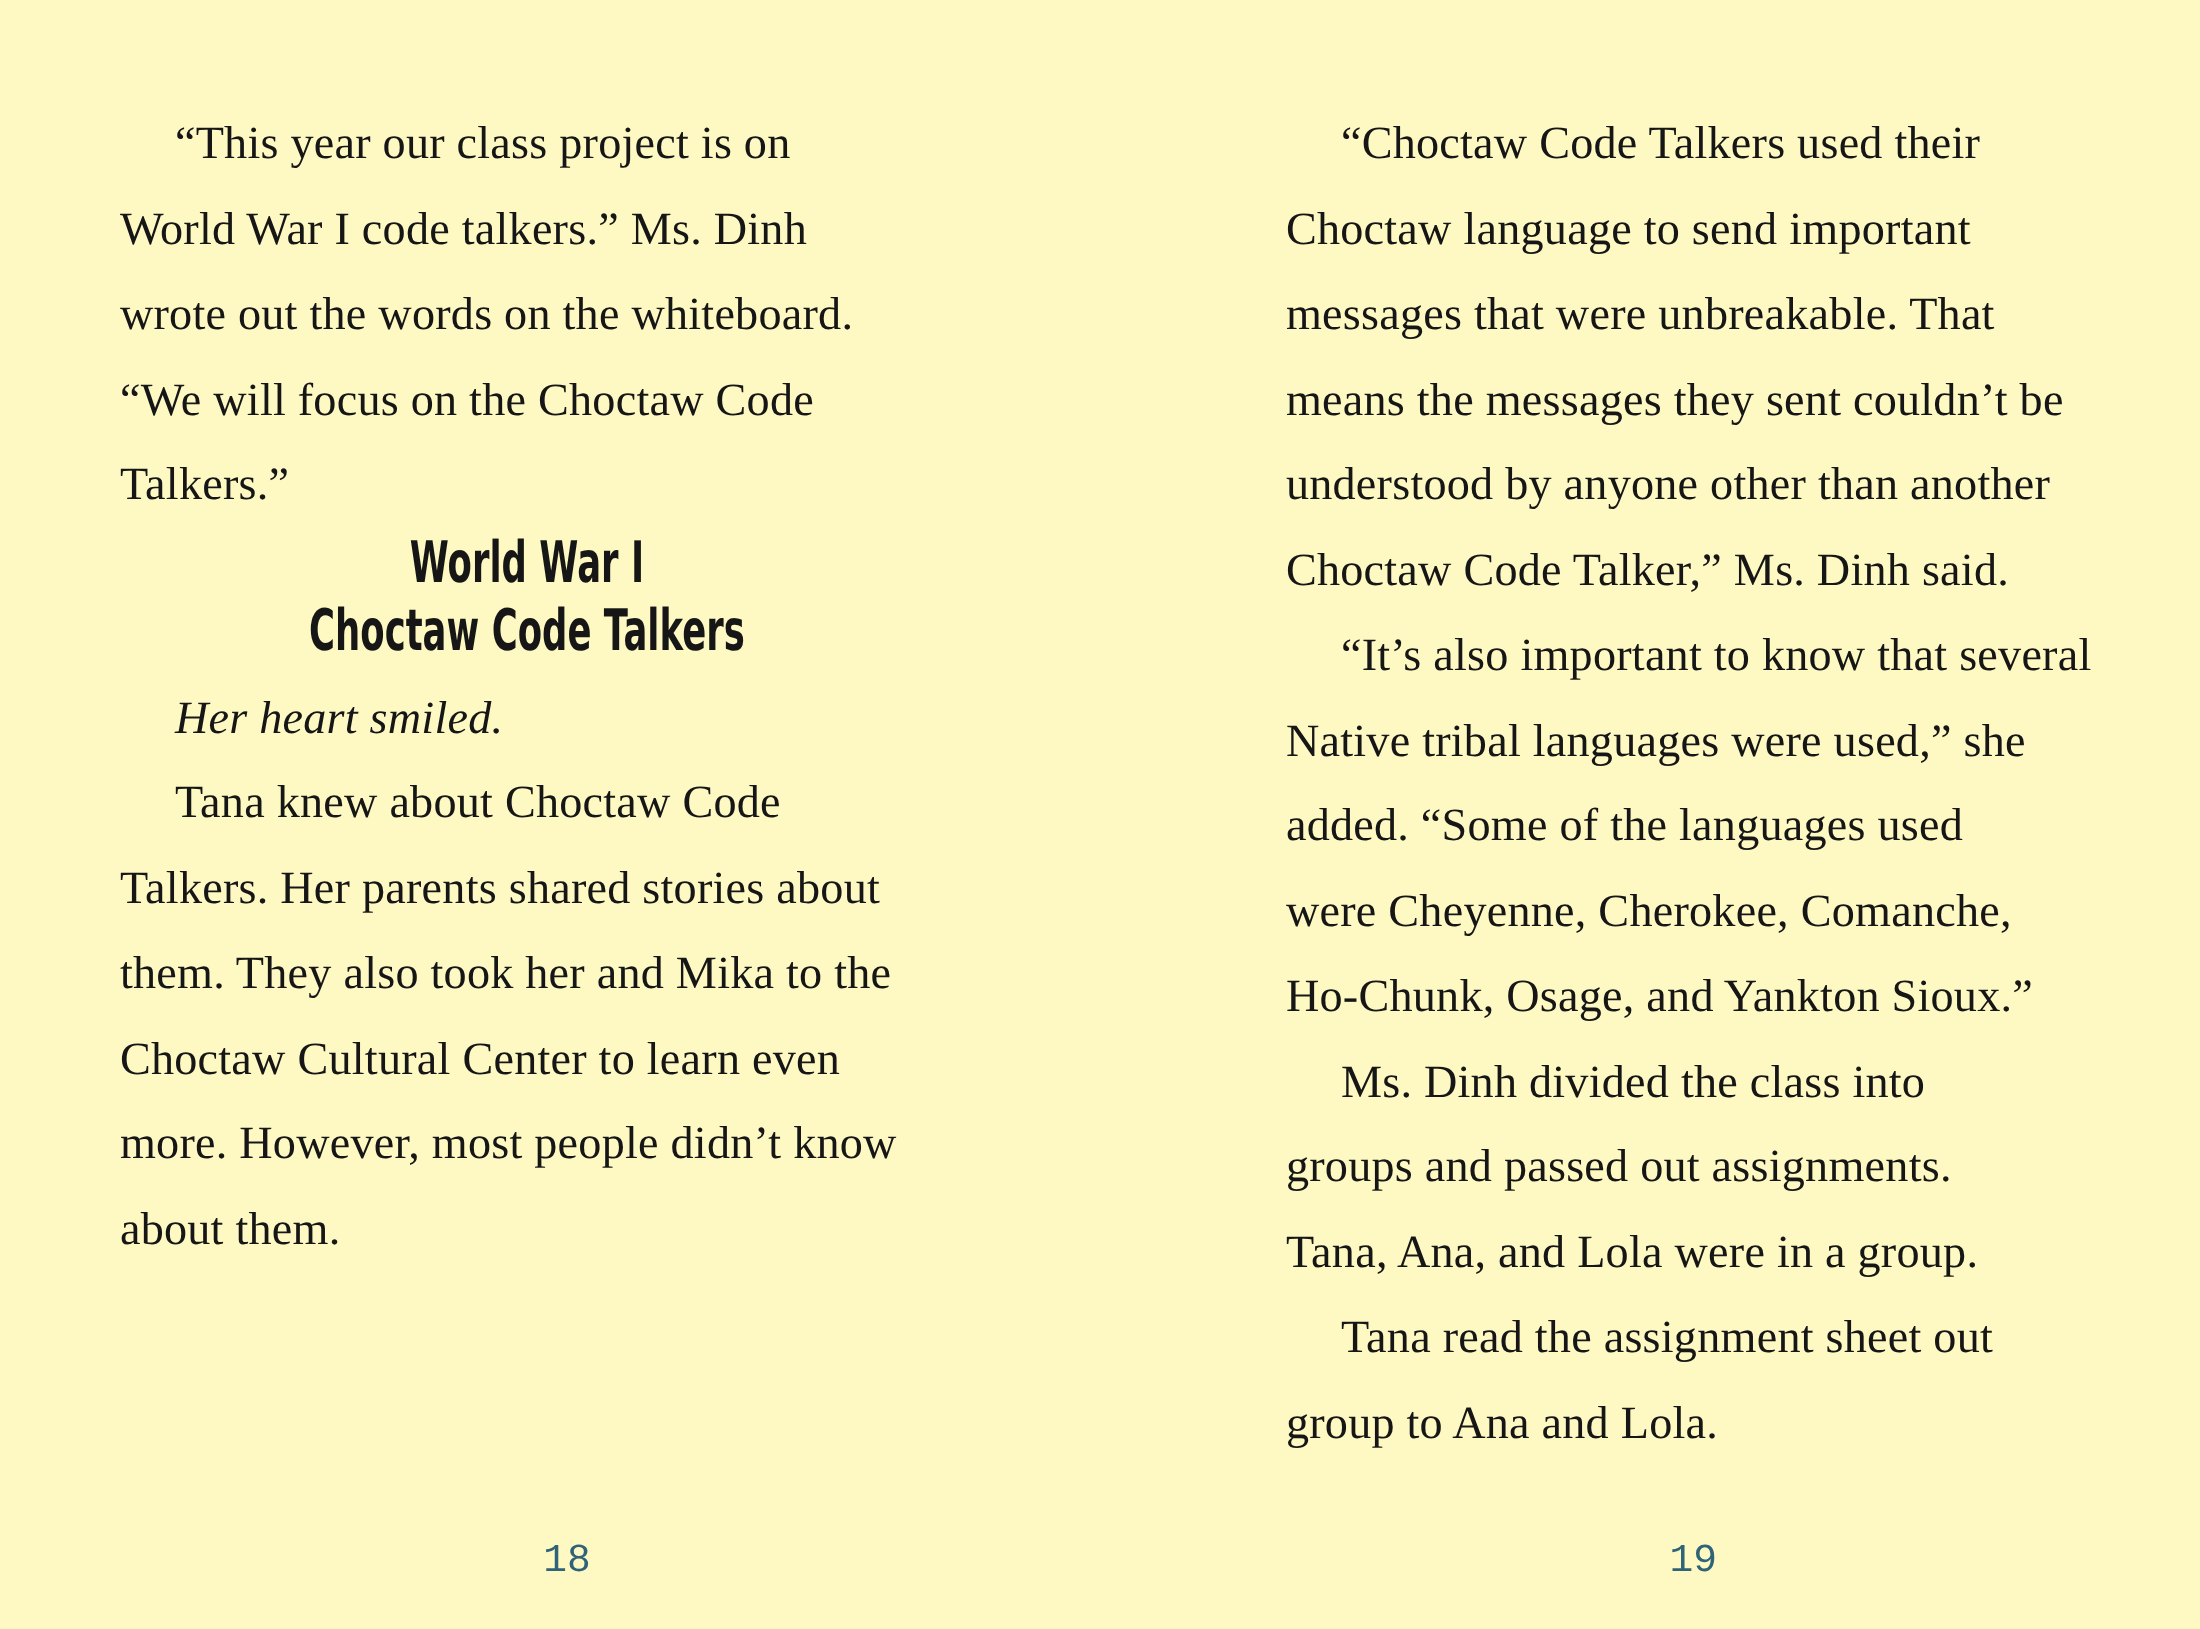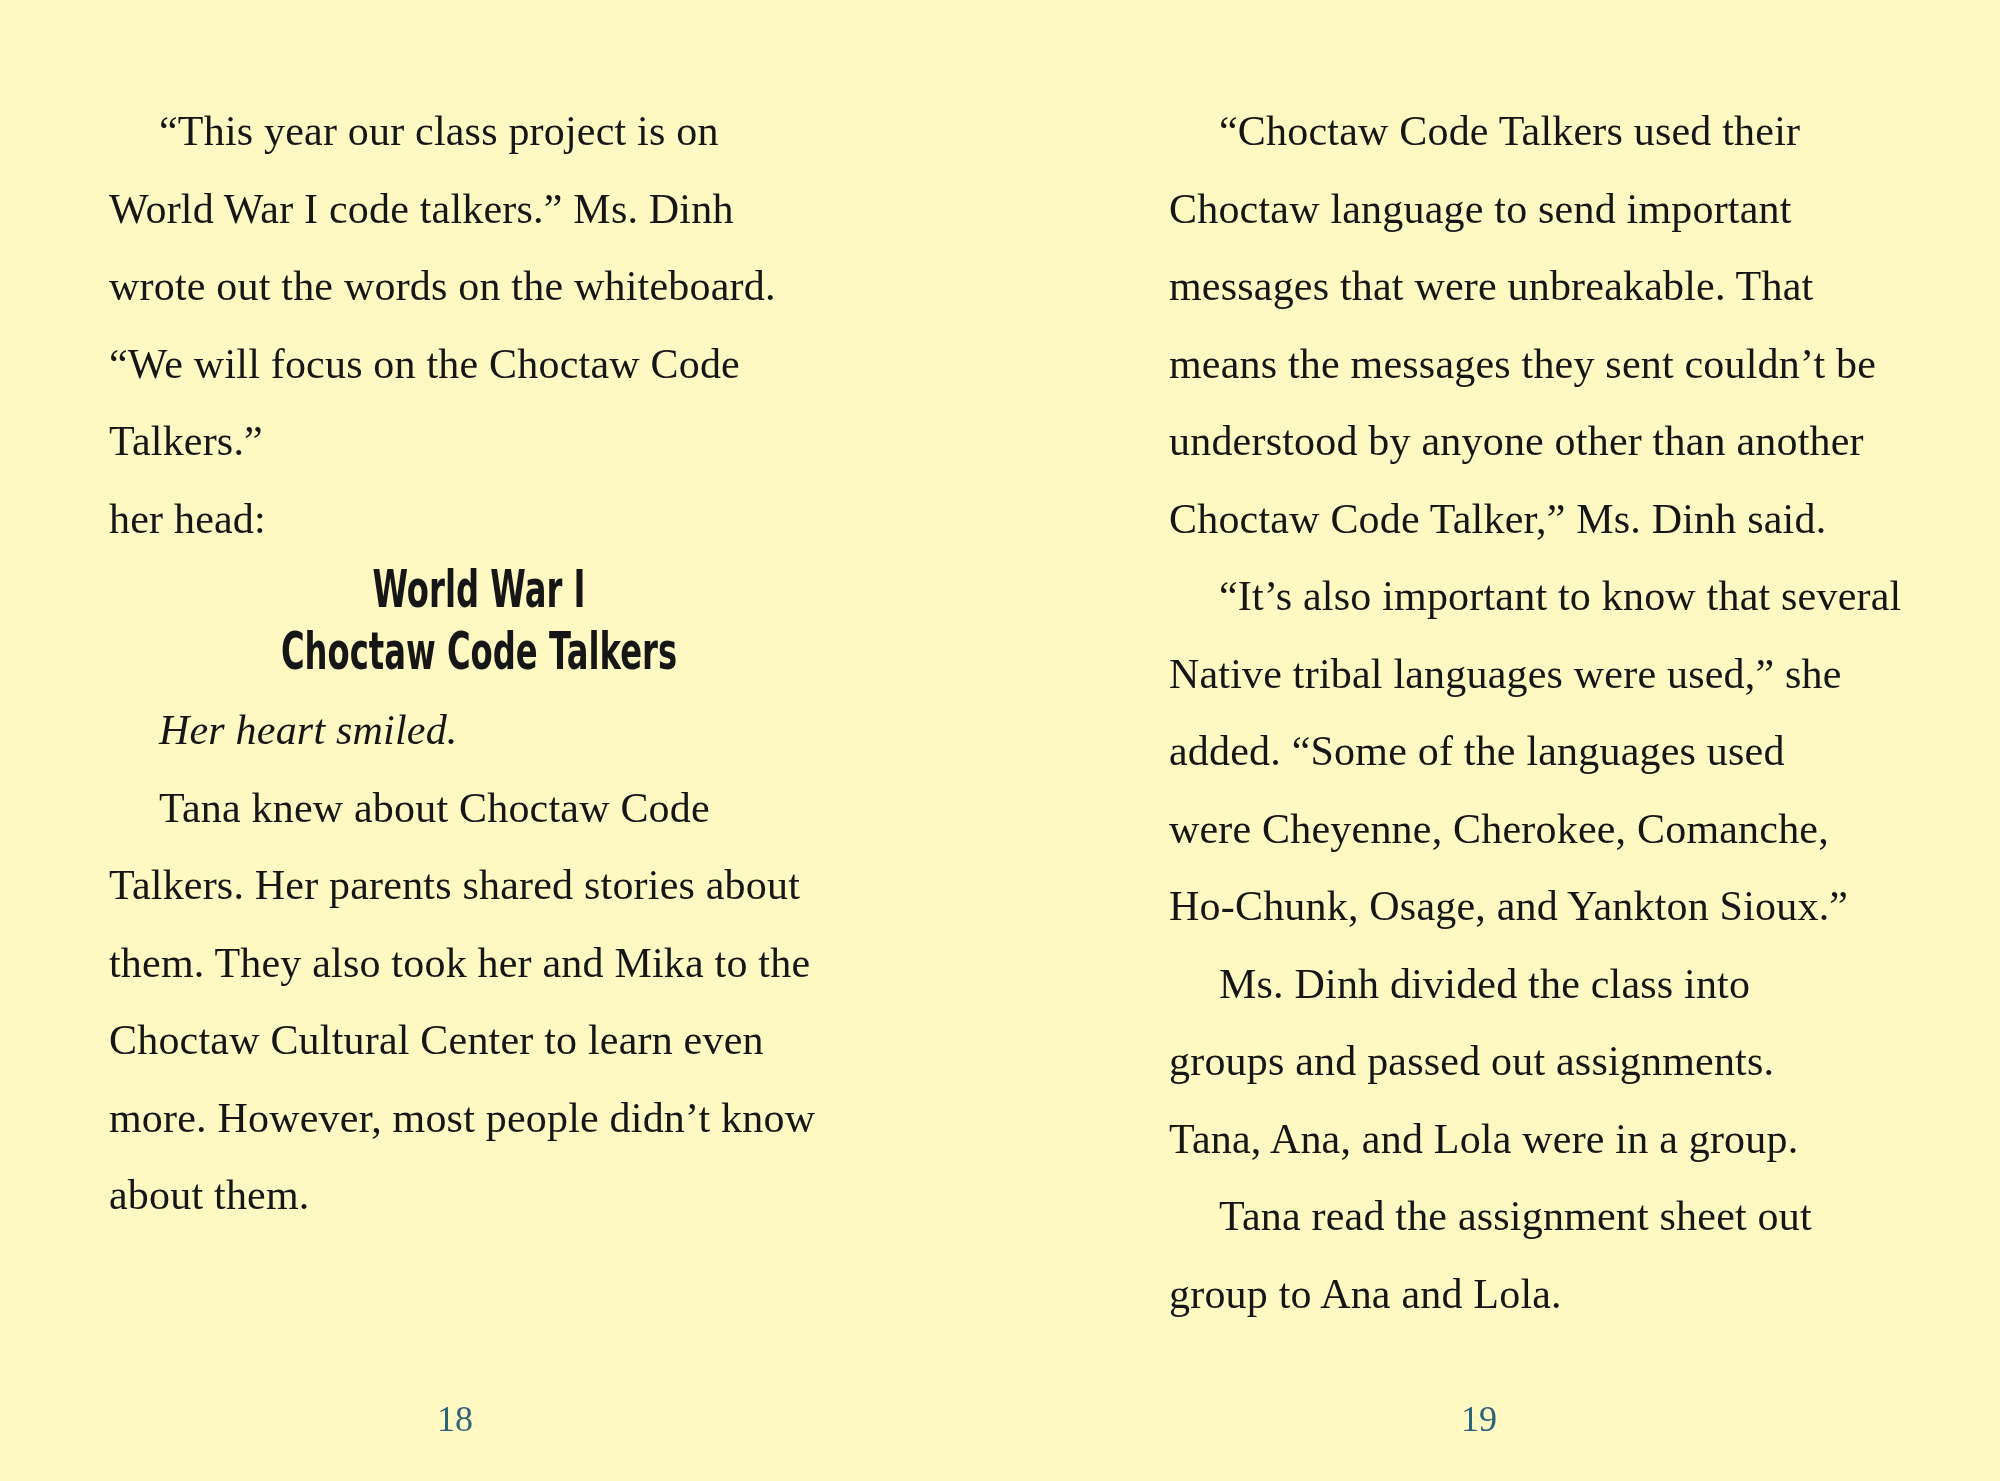--- a/index.html
+++ b/index.html
@@ -72,7 +72,6 @@
       <div class="line">wrote out the words on the whiteboard.</div>
       <div class="line">“We will focus on the Choctaw Code</div>
       <div class="line">Talkers.”</div>
-      <div class="line">her head:</div>
       <div class="board-heading">World War I</div>
       <div class="board-heading">Choctaw Code Talkers</div>
       <div class="line indent after-heading">Her heart smiled.</div>

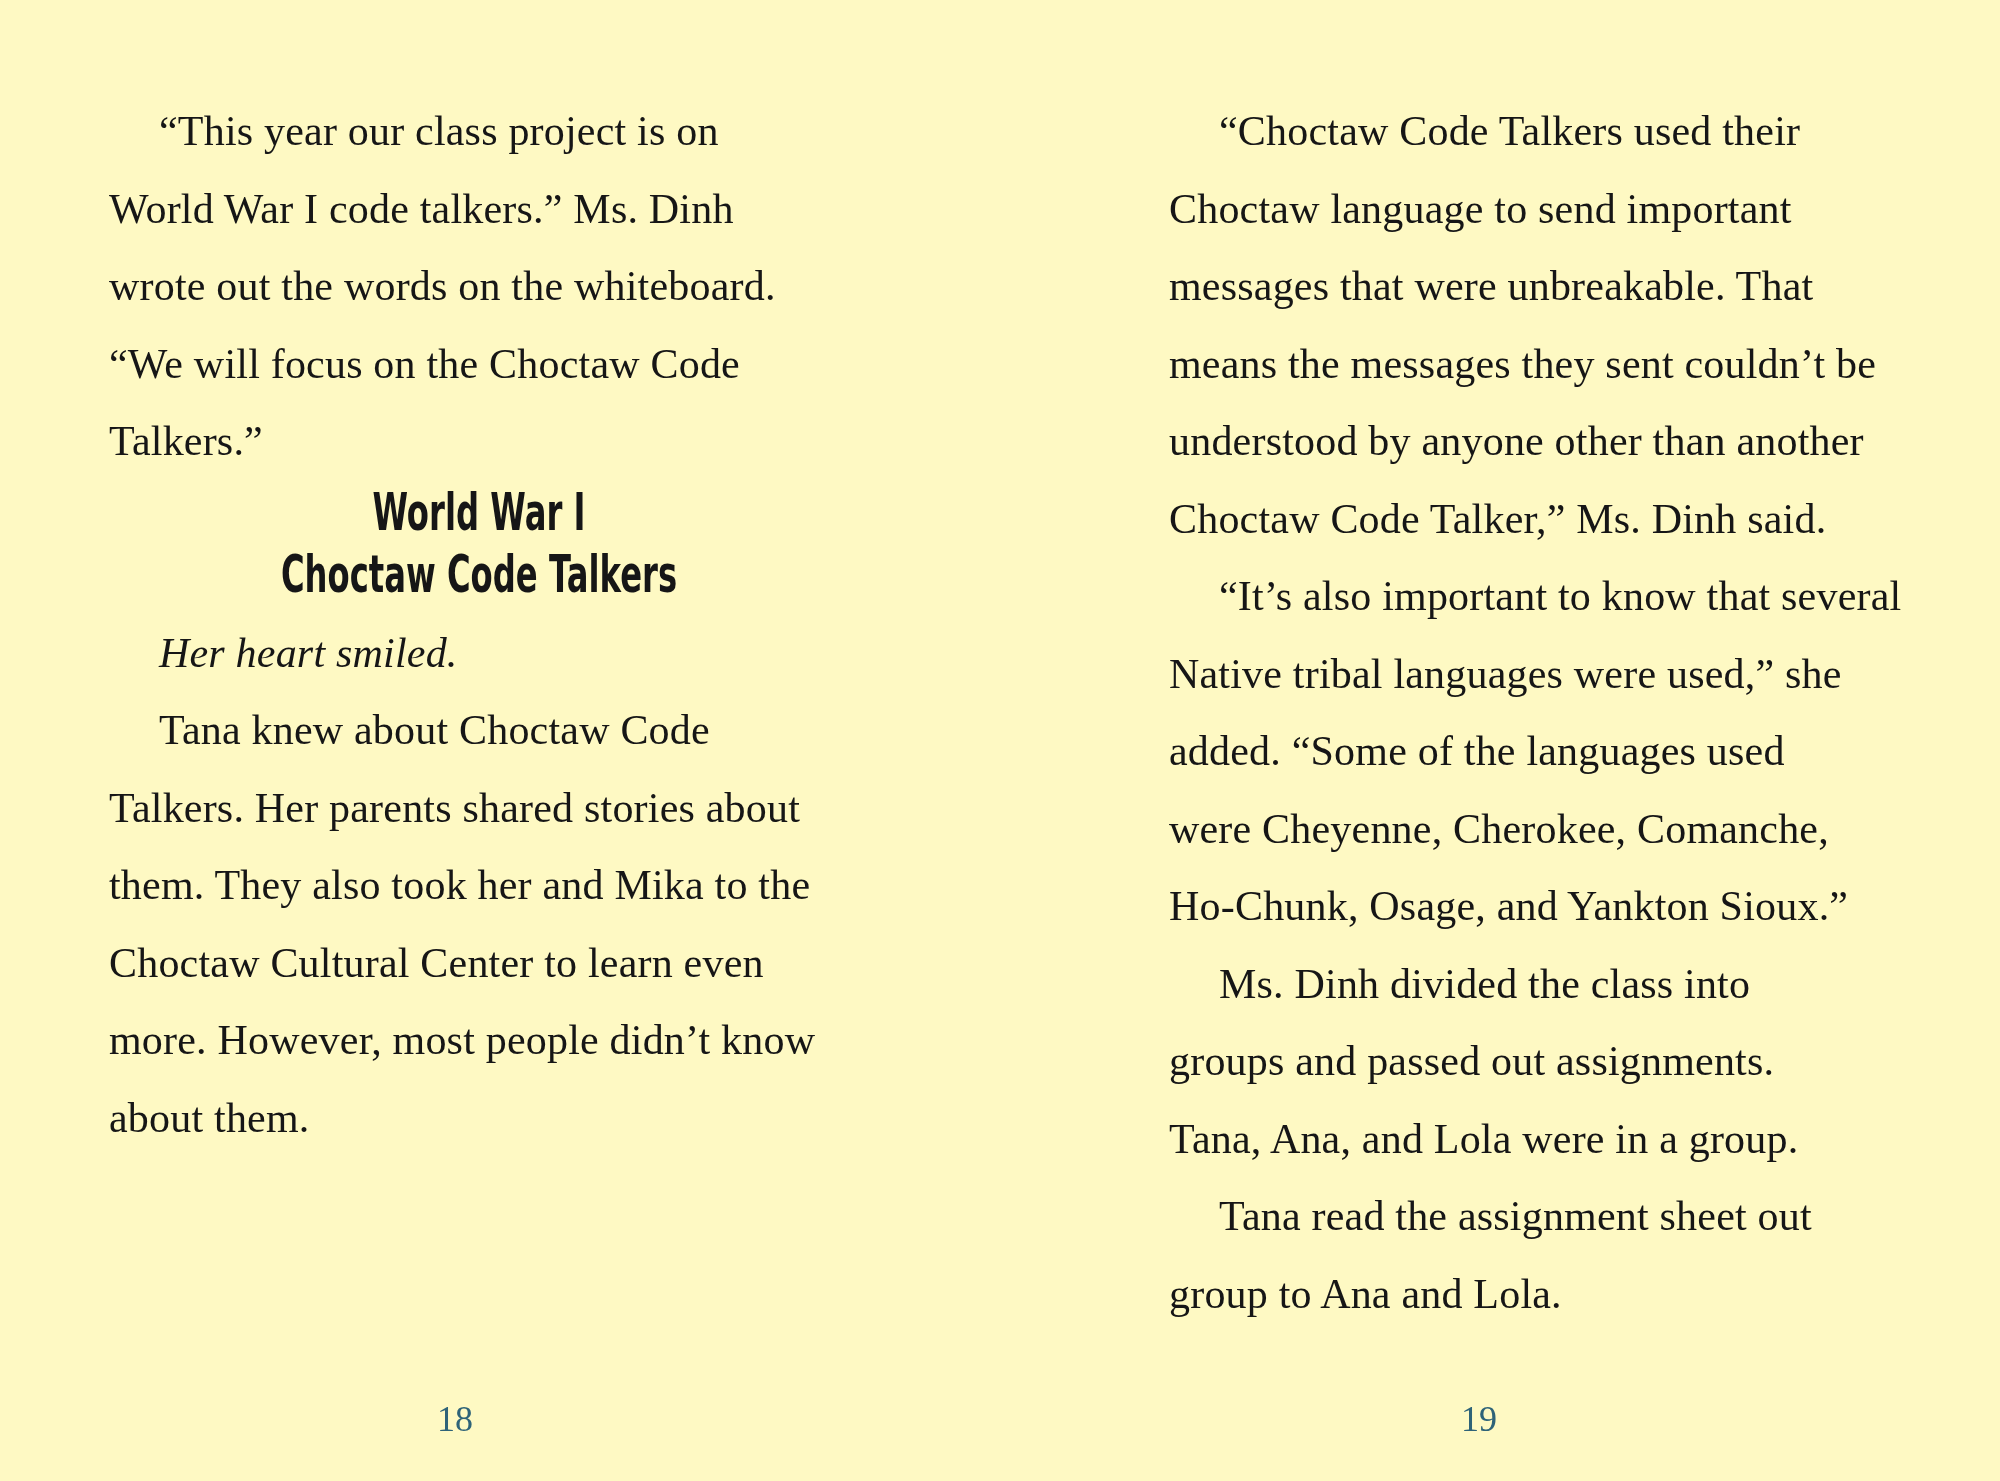--- a/index.html
+++ b/index.html
@@ -52,8 +52,8 @@
     position:absolute;
     top:1398px;
     width:100px;
-    text-align:left;
-    font-family:Liberation Serif, serif;
+    text-align:right;
+    font-family:Liberation Mono, monospace;
     font-size:36px;
     line-height:42px;
   }

